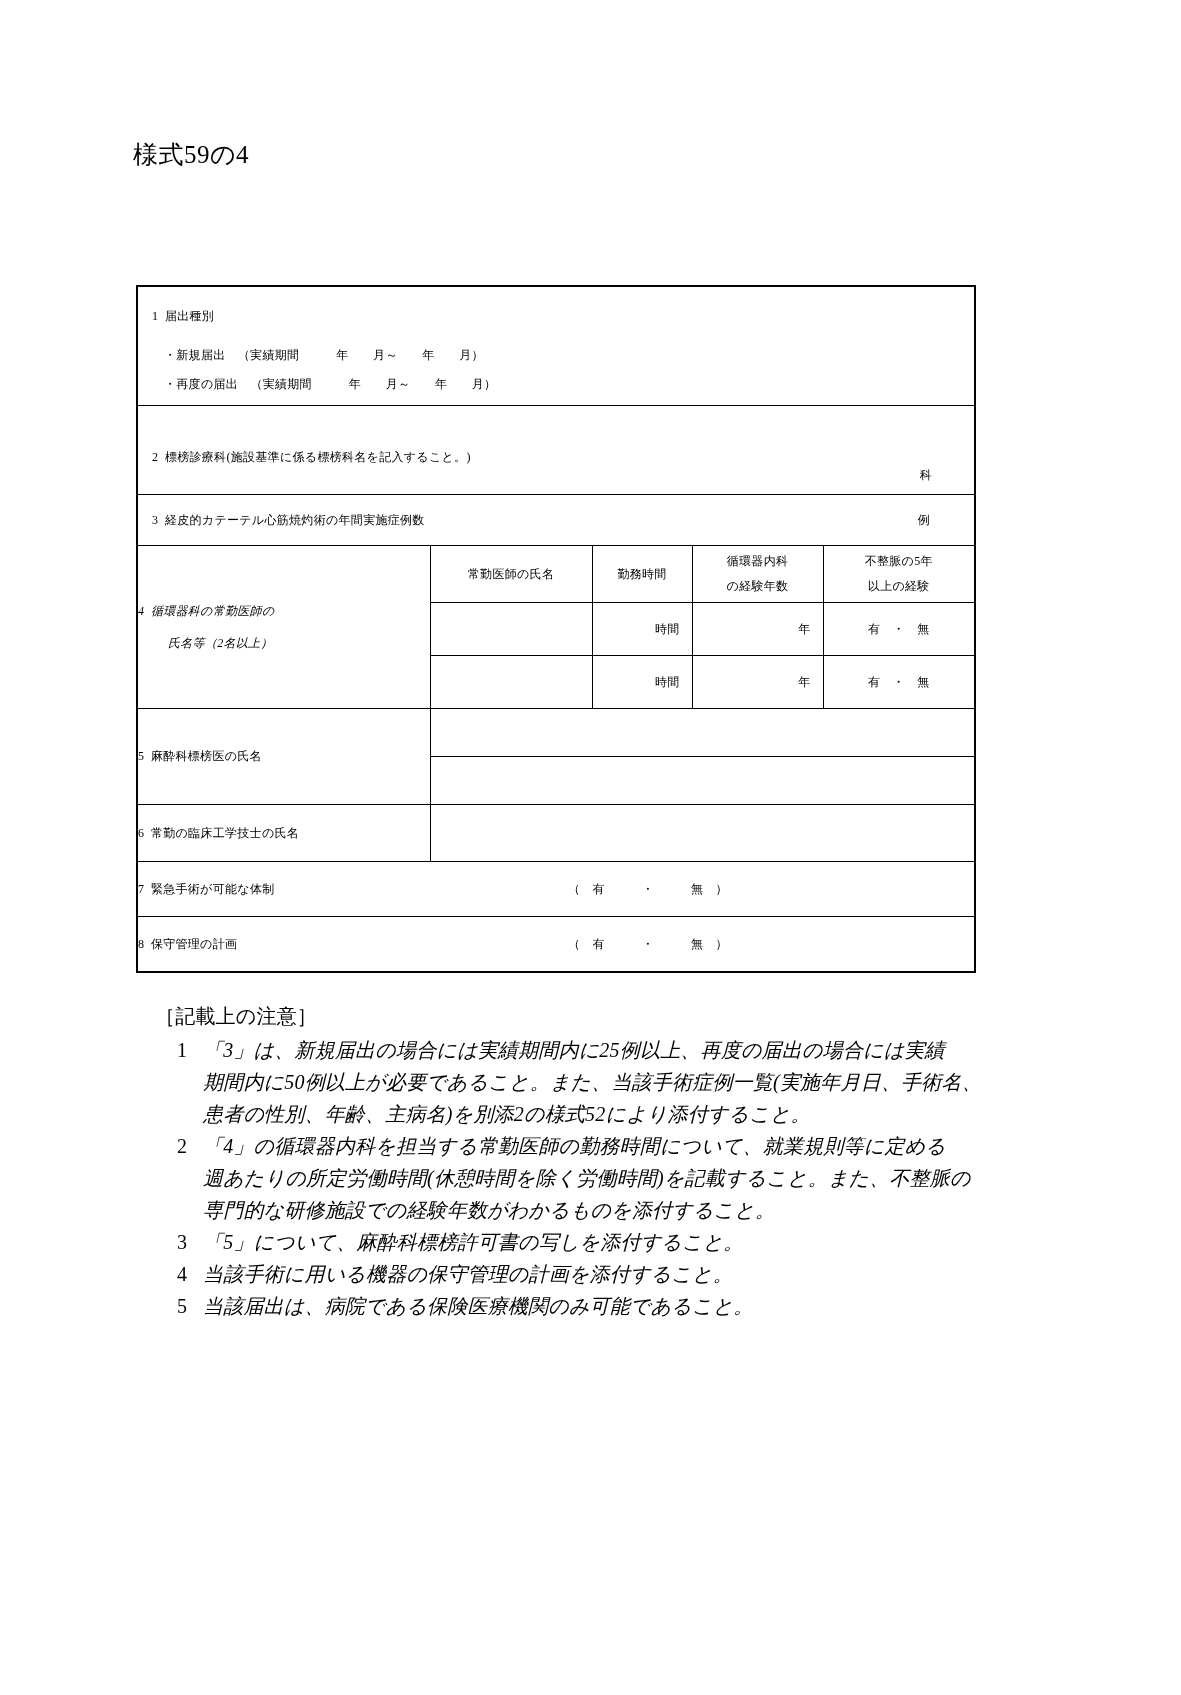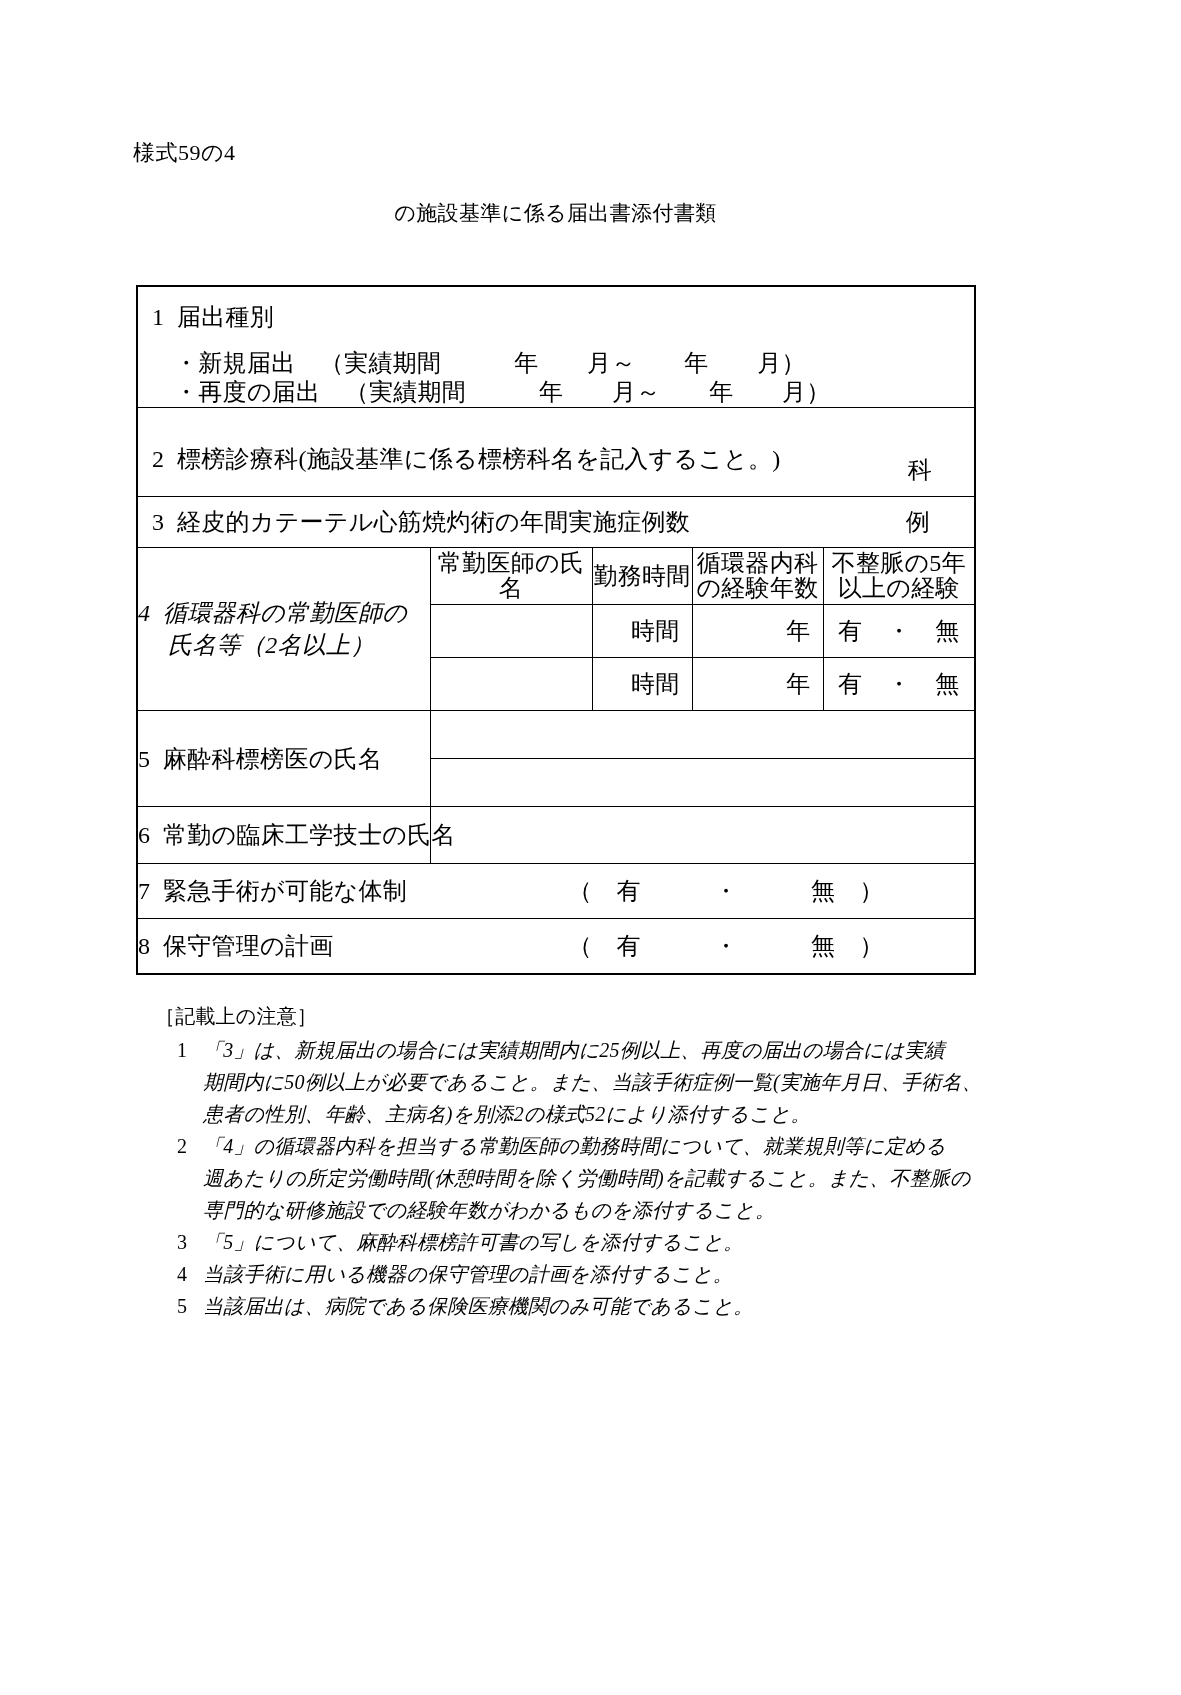--- a/index.html
+++ b/index.html
@@ -27,7 +27,7 @@
     position: absolute;
     left: 133px;
     top: 138px;
-    font-size: 22px;
+    font-size: 25px;
     letter-spacing: 0.5px;
     white-space: nowrap;
   }

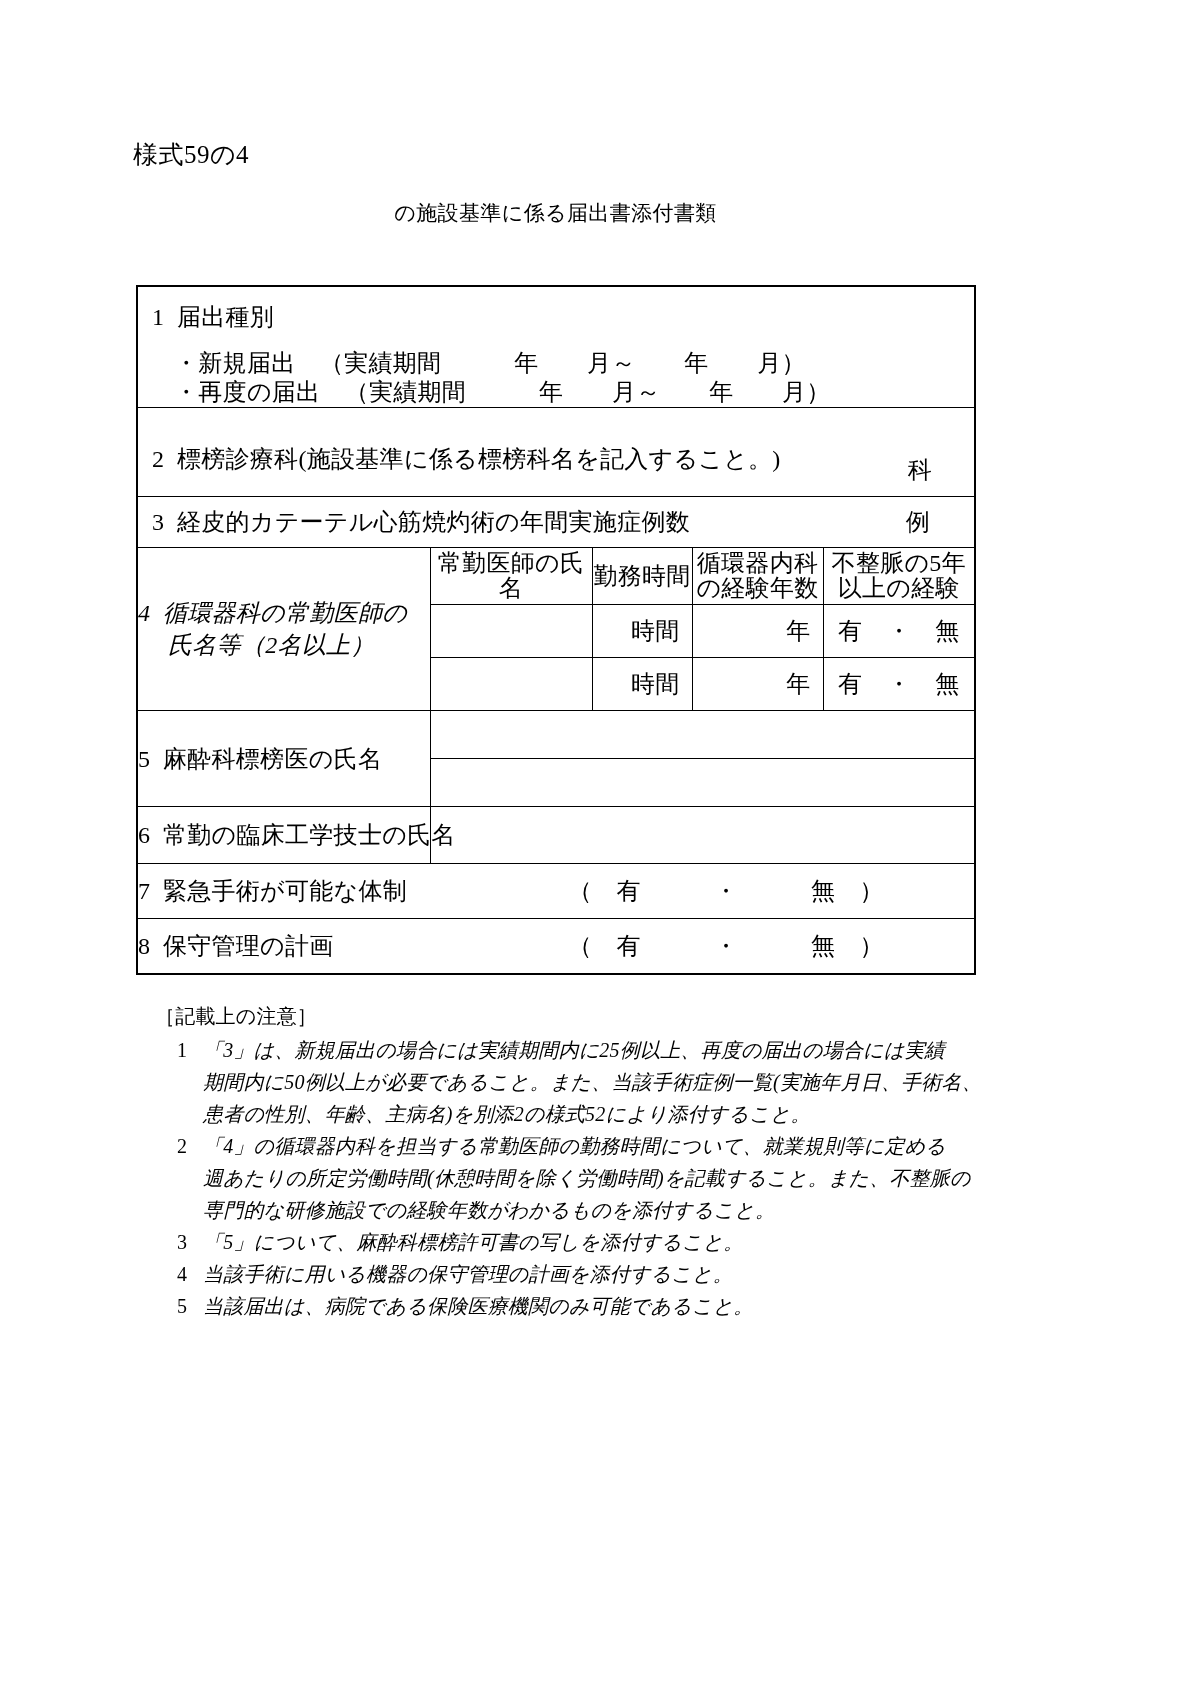--- a/index.html
+++ b/index.html
@@ -167,7 +167,6 @@
   <div class="form-no">様式59の4</div>
 
   <div class="doc-title">
-    <div>の施設基準に係る届出書添付書類</div>
   </div>
 
   <table class="form-table">

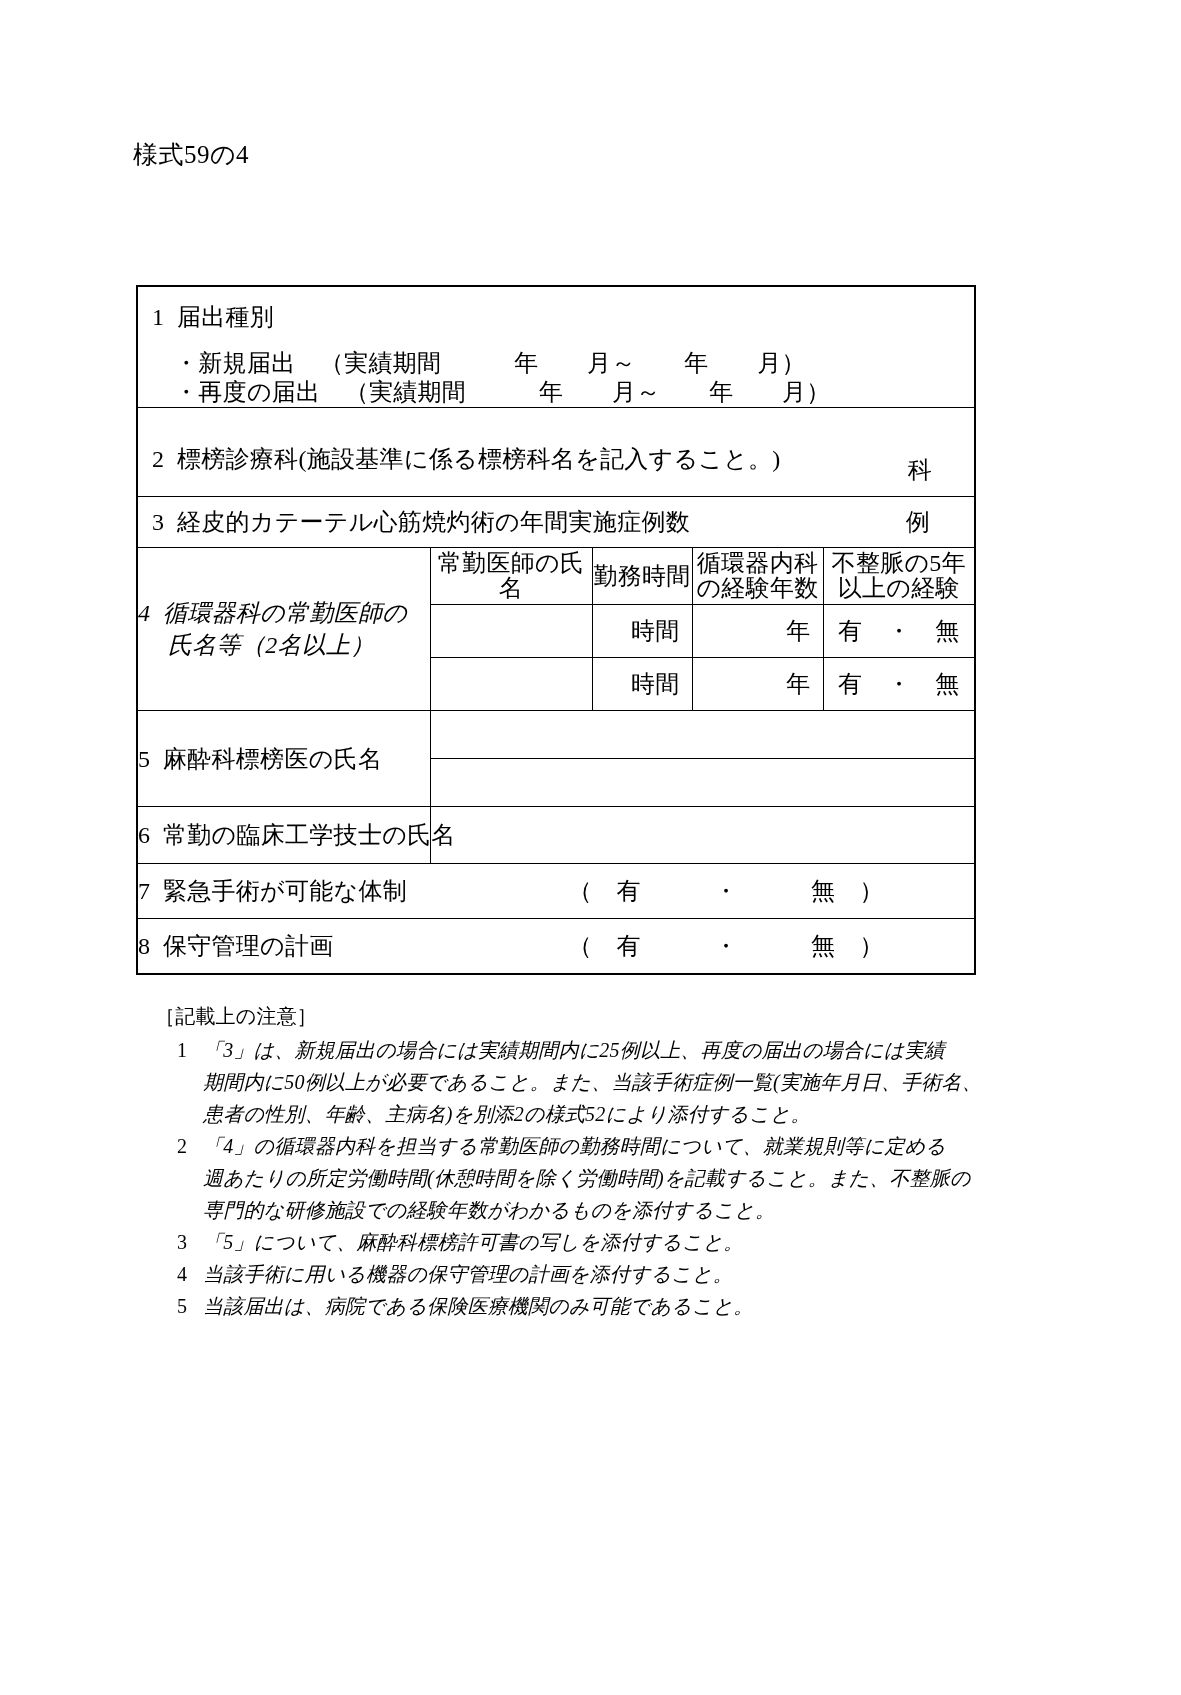--- a/index.html
+++ b/index.html
@@ -51,7 +51,7 @@
     width: 838px;
     border-collapse: collapse;
     table-layout: fixed;
-    font-size: 24px;
+    font-size: 12px;
     letter-spacing: 0.3px;
   }
   .form-table td {

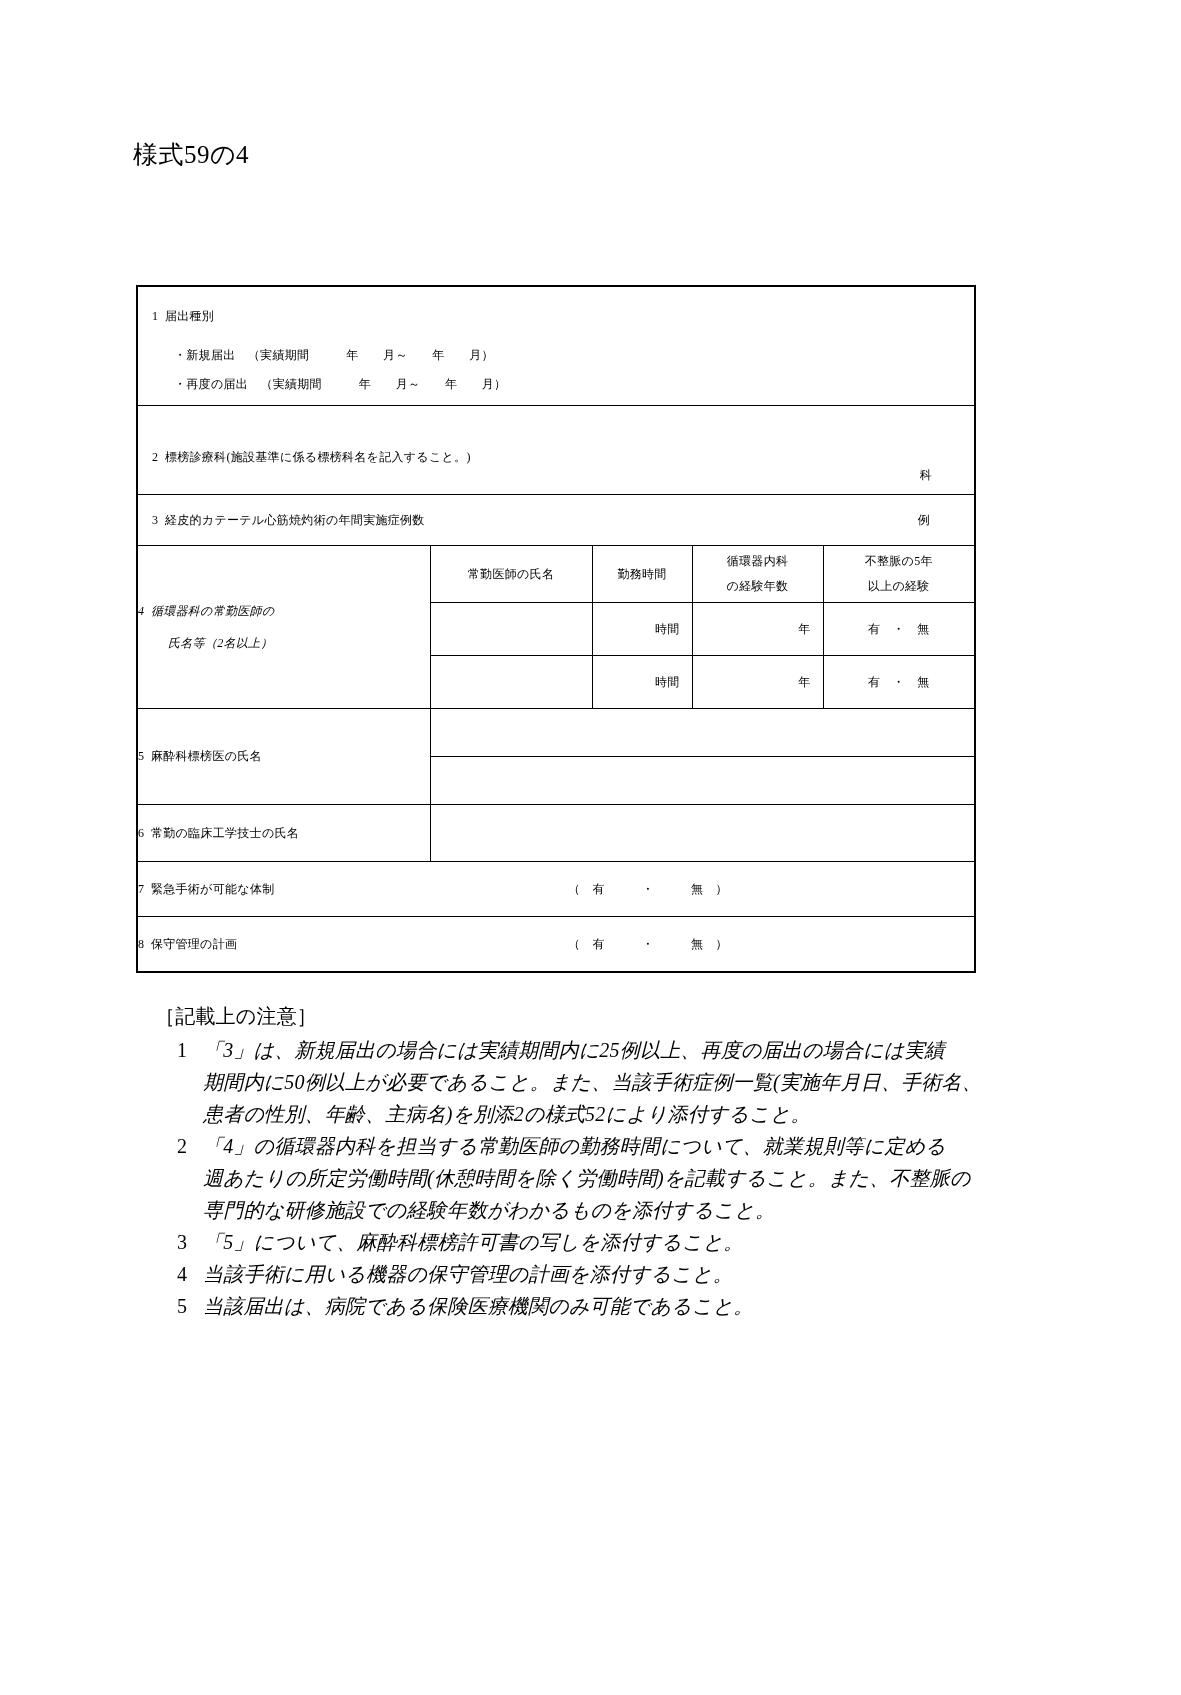--- a/index.html
+++ b/index.html
@@ -72,7 +72,7 @@
   }
   .bullets {
     margin-top: 16px;
-    padding-left: 36px;
+    padding-left: 26px;
   }
   .bullet-line {
     white-space: pre;

